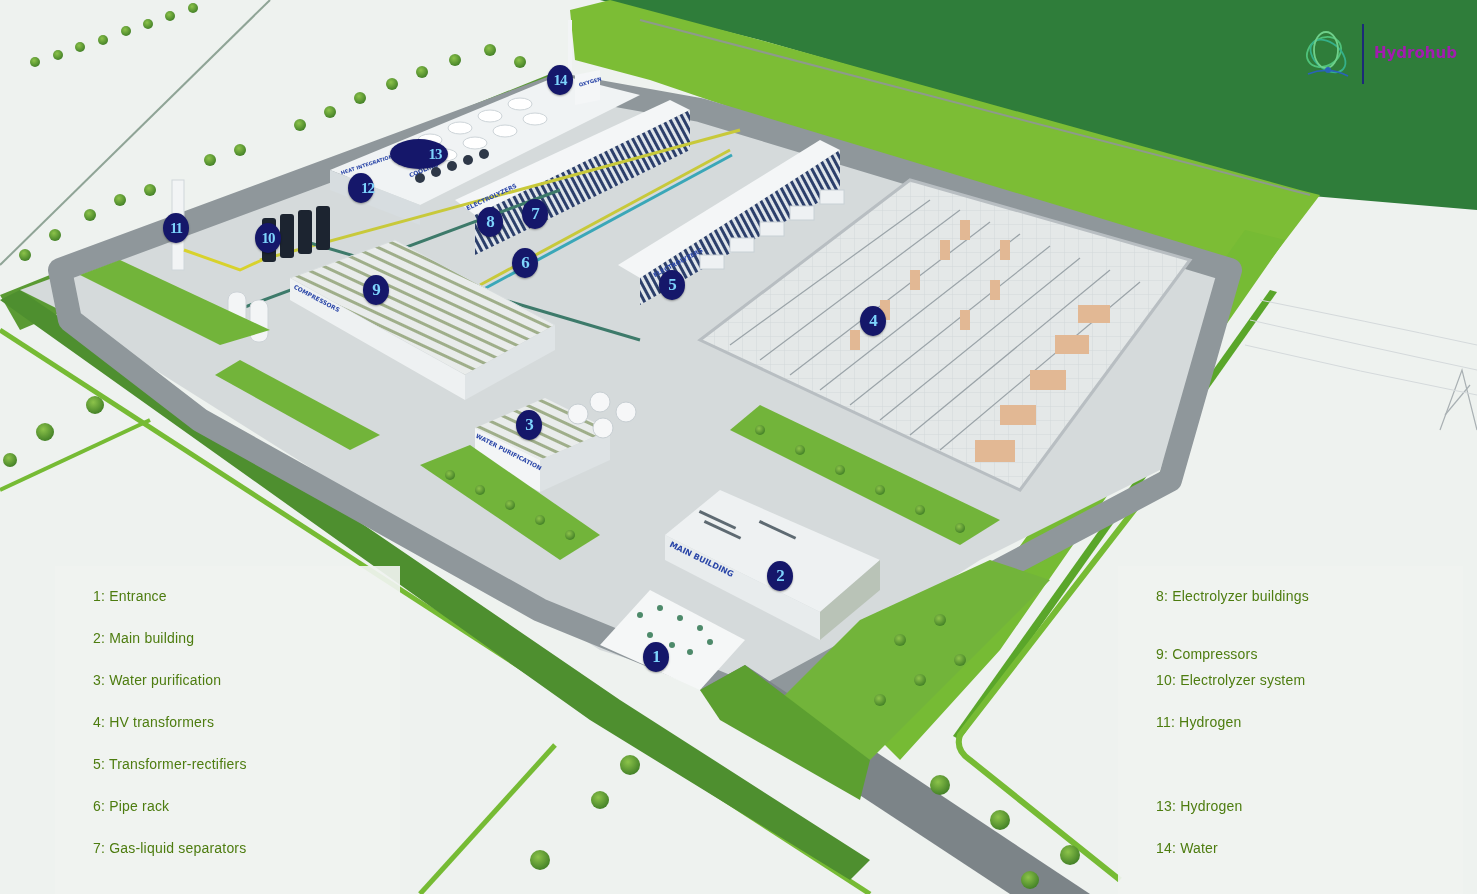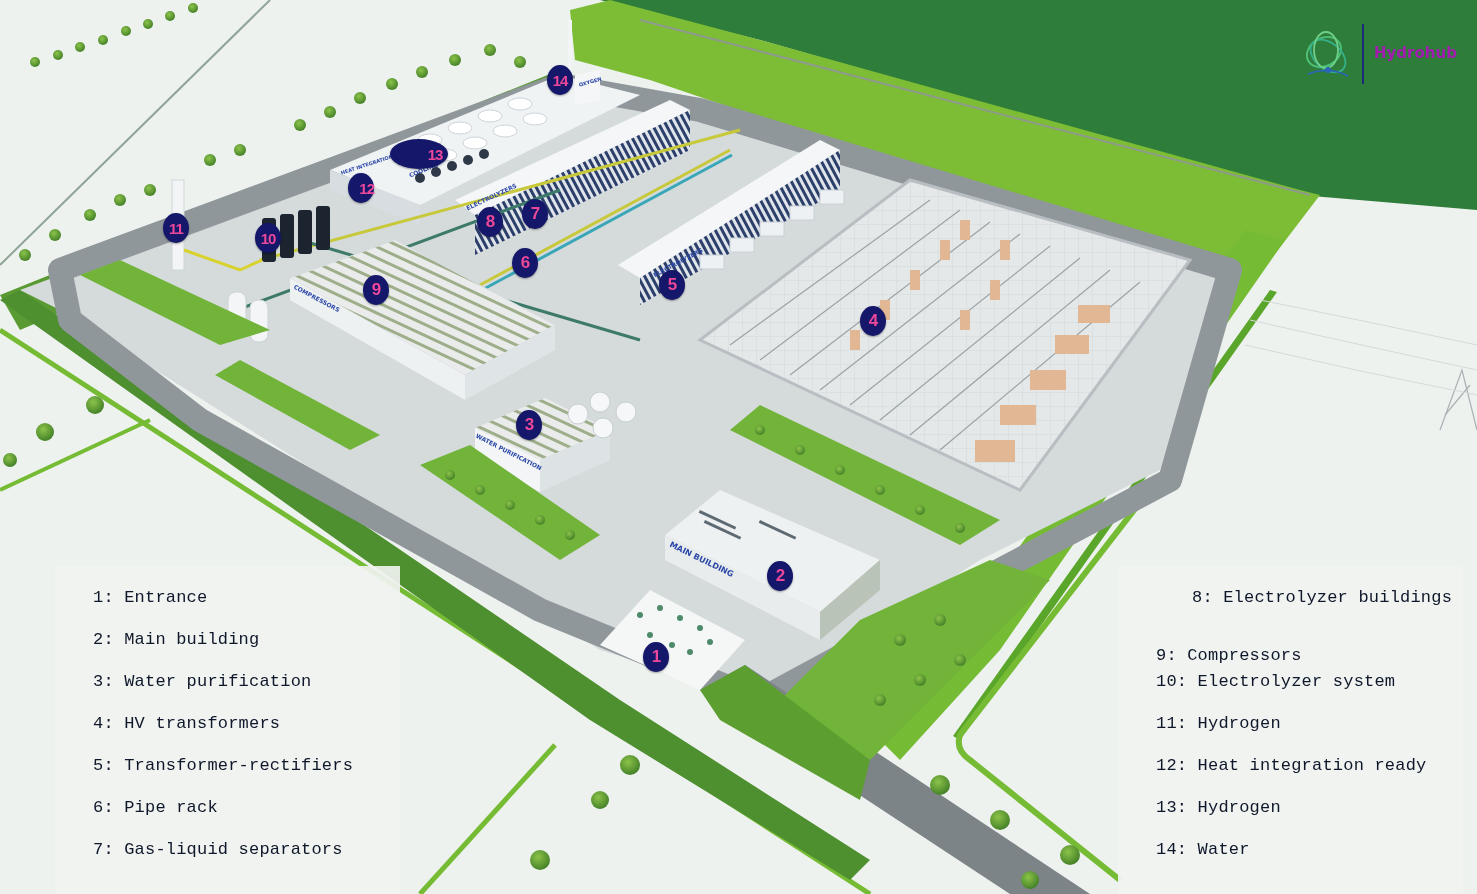--- a/index.html
+++ b/index.html
@@ -7,7 +7,7 @@
   #stage{position:relative;width:1477px;height:894px;overflow:hidden;background:#eef2ef;}
   svg.scene{position:absolute;left:0;top:0;width:1477px;height:894px;}
   .marker{position:absolute;width:26px;height:30px;margin-left:-15px;margin-top:-15px;border-radius:50%;
-    background:#15176a;color:#ec4899;font-family:Liberation Sans, sans-serif;font-weight:bold;font-size:17px;
+    background:#15176a;color:#7dd3fc;font-family:Liberation Serif, serif;font-weight:bold;font-size:17px;
     display:flex;align-items:center;justify-content:center;box-shadow:0 1px 2px rgba(0,0,0,.35);cursor:pointer;letter-spacing:-1px;}
   .marker.two{font-size:15px;}
   .legend{position:absolute;width:345px;padding-top:14px;background:rgba(240,243,240,0.92);}

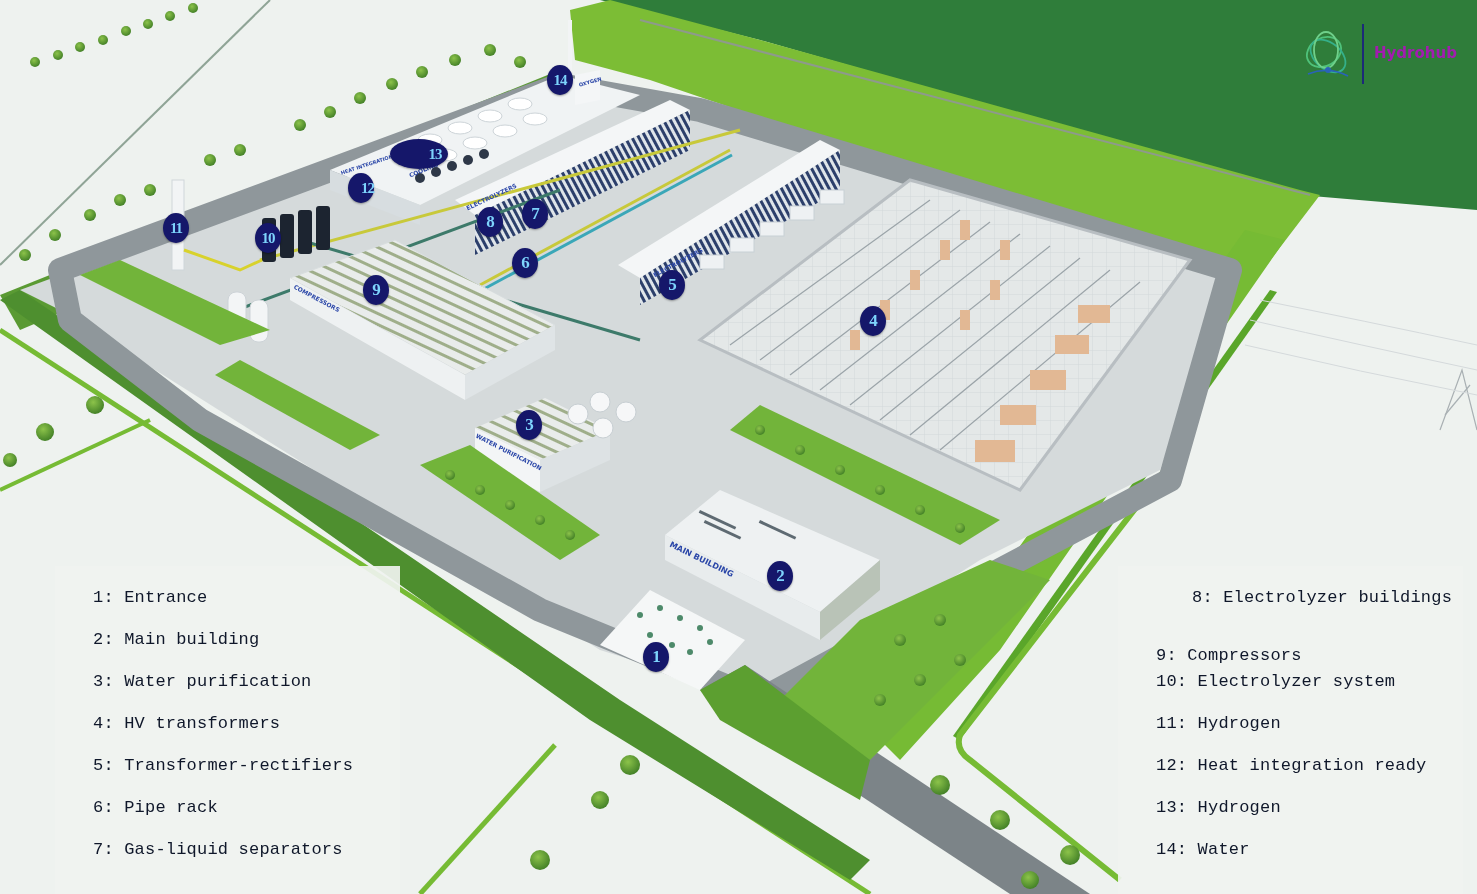--- a/index.html
+++ b/index.html
@@ -13,7 +13,7 @@
   .legend{position:absolute;width:345px;padding-top:14px;background:rgba(240,243,240,0.92);}
   .legend-left{left:55px;top:566px;height:318px;}
   .legend-right{left:1118px;top:566px;height:318px;width:345px;}
-  .legend-item{position:absolute;font-family:Liberation Mono, monospace;font-size:17px;color:#0f172a;white-space:nowrap;letter-spacing:0.2px;}
+  .legend-item{position:absolute;font-family:Liberation Sans, sans-serif;font-size:14px;color:#4d7c0f;white-space:nowrap;letter-spacing:0.2px;}
   .logo{position:absolute;left:1298px;top:22px;width:160px;height:66px;}
   .logo-divider{position:absolute;left:64px;top:2px;width:2px;height:60px;background:#1c2a78;}
   .logo-text{position:absolute;left:76px;top:22px;font-family:"DejaVu Sans",sans-serif;font-size:15px;font-weight:bold;color:#a21caf;}

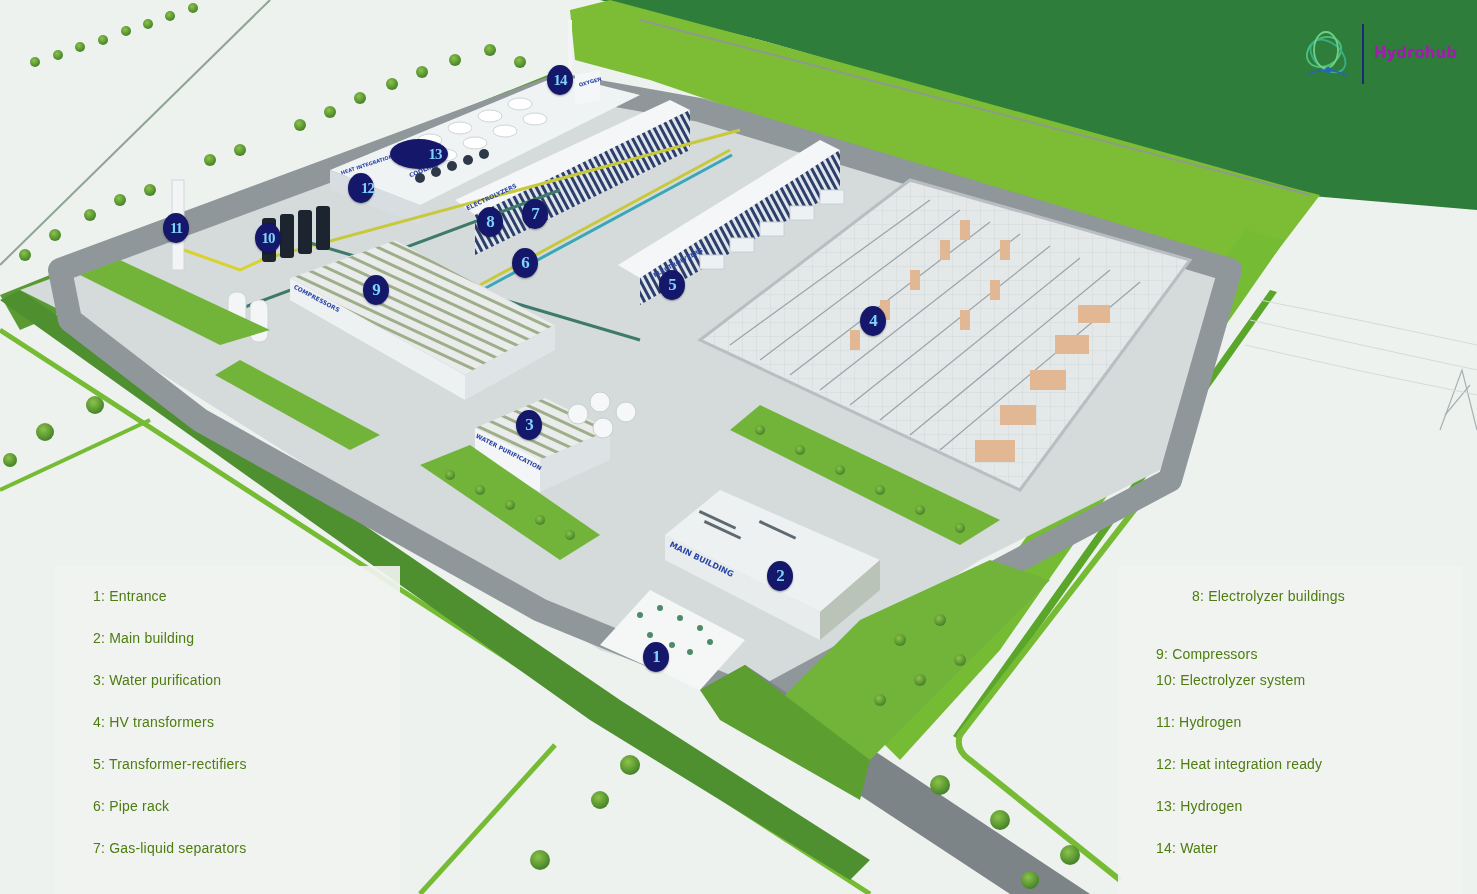--- a/index.html
+++ b/index.html
@@ -333,7 +333,7 @@
   </div>
 
   <div class="legend legend-right">
-    <div class="legend-item" style="left:38px;top:22px;margin-left:36px;">8: Electrolyzer buildings</div>
+    <div class="legend-item" style="left:38px;top:22px;">8: Electrolyzer buildings</div>
     <div class="legend-item" style="left:38px;top:80px;">9: Compressors</div>
     <div class="legend-item" style="left:38px;top:106px;">10: Electrolyzer system</div>
     <div class="legend-item" style="left:38px;top:148px;">11: Hydrogen</div>

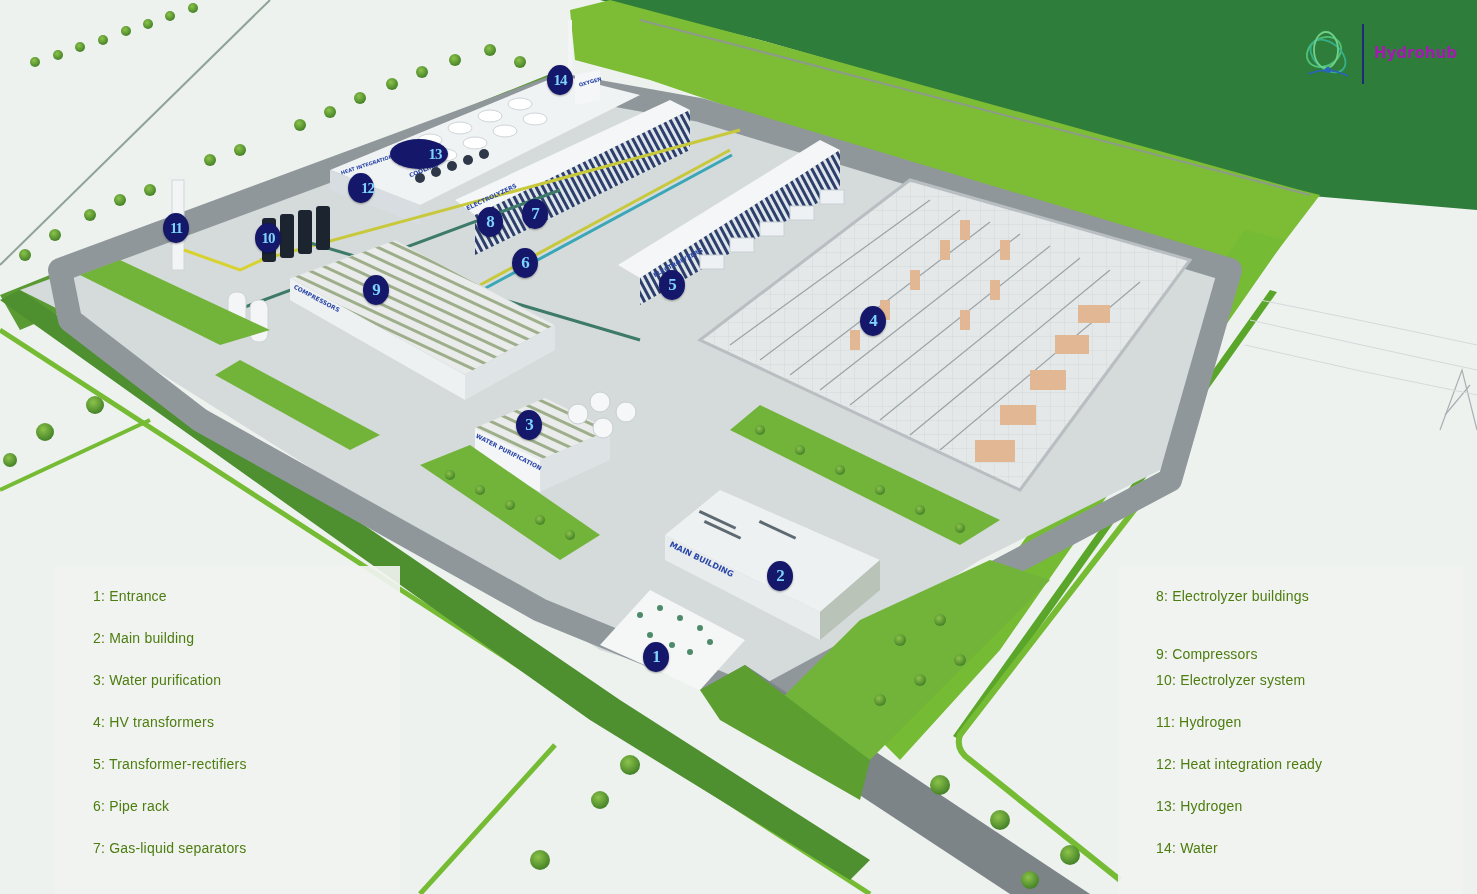--- a/index.html
+++ b/index.html
@@ -337,7 +337,6 @@
     <div class="legend-item" style="left:38px;top:80px;">9: Compressors</div>
     <div class="legend-item" style="left:38px;top:106px;">10: Electrolyzer system</div>
     <div class="legend-item" style="left:38px;top:148px;">11: Hydrogen</div>
-    <div class="legend-item" style="left:38px;top:190px;">12: Heat integration ready</div>
     <div class="legend-item" style="left:38px;top:232px;">13: Hydrogen</div>
     <div class="legend-item" style="left:38px;top:274px;">14: Water</div>
   </div>

